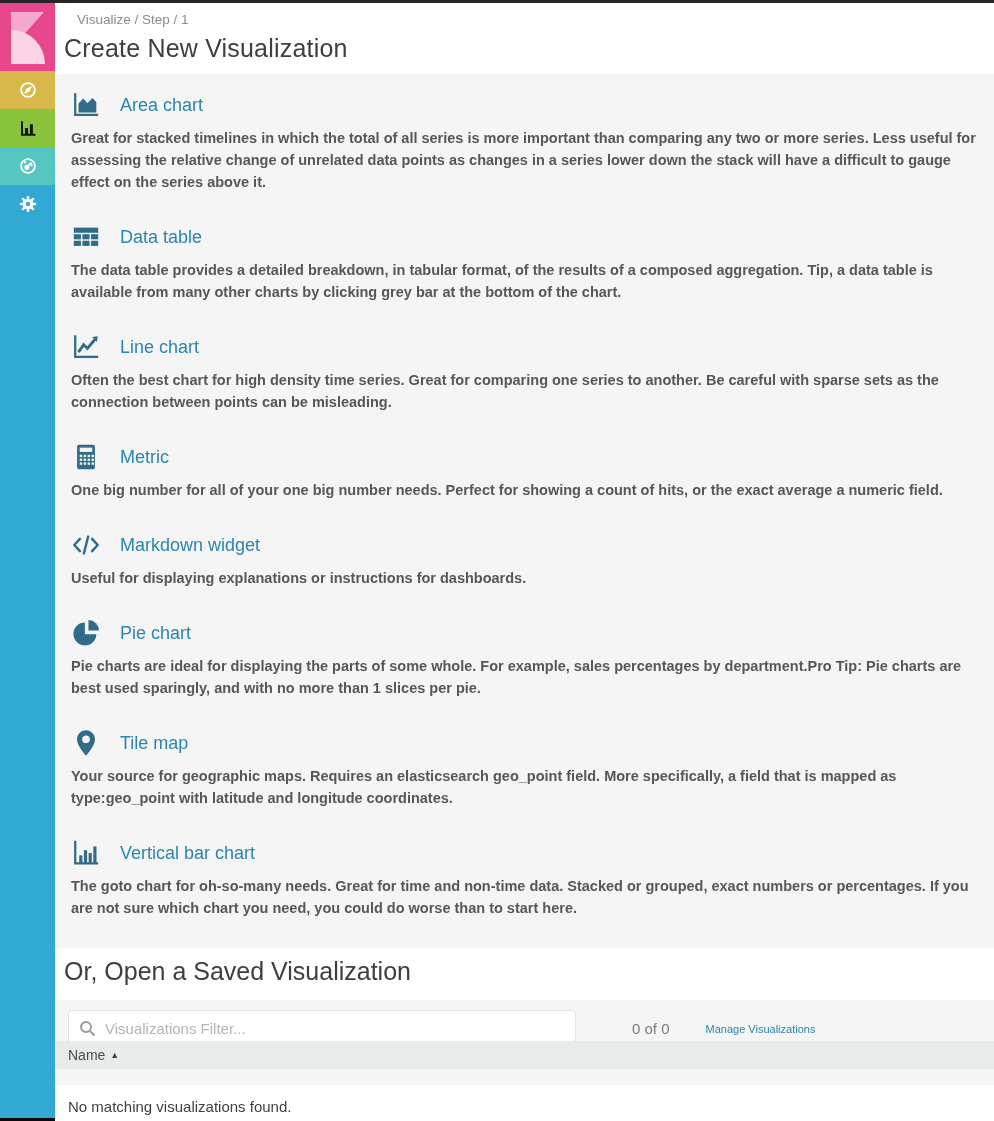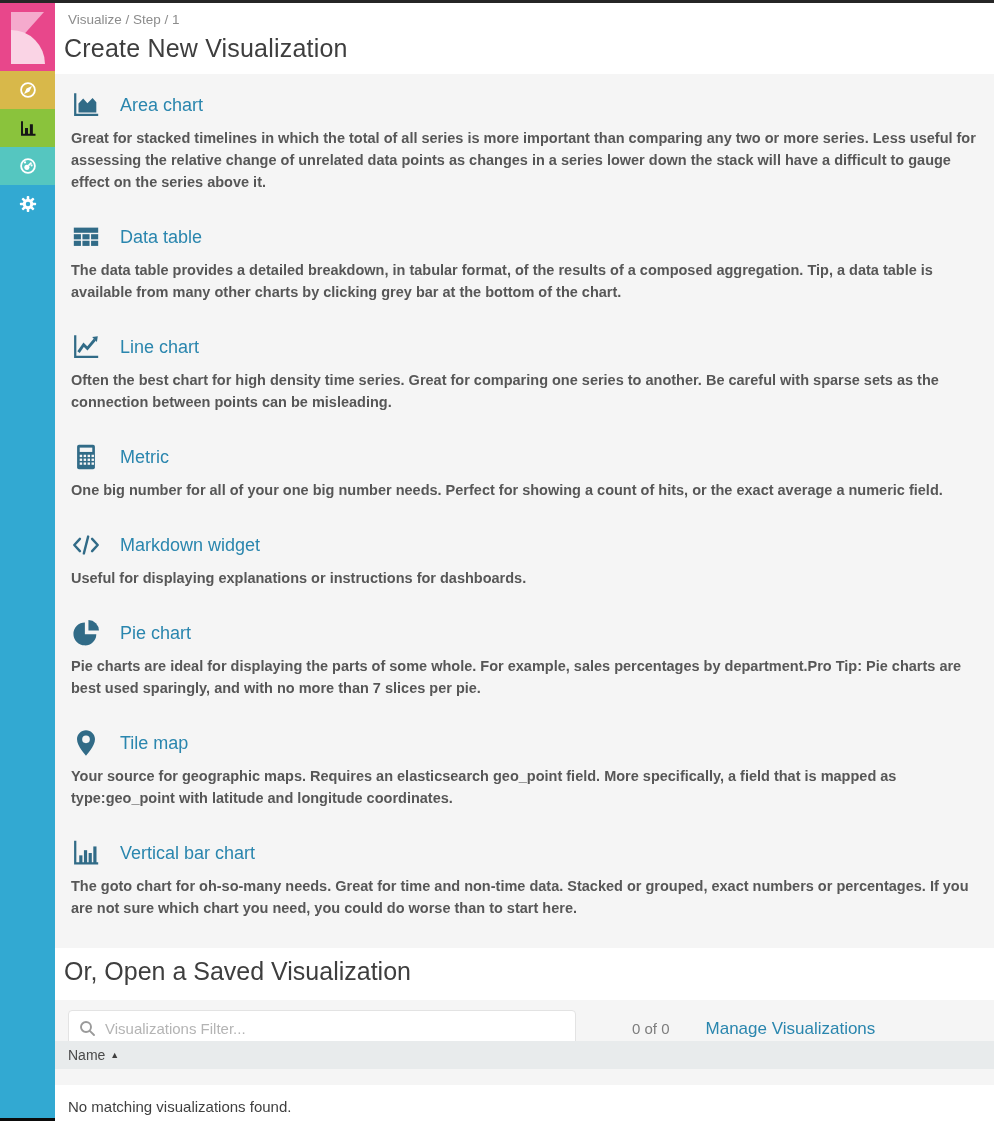--- a/index.html
+++ b/index.html
@@ -23,7 +23,7 @@
 
   
   .main { position:absolute; top:3px; left:55px; right:0; bottom:0; background:#fff; }
-  .breadcrumb { padding:9px 0 0 13px; font-size:13.5px; color:var(--muted); }
+  .breadcrumb { padding:9px 0 0 22px; font-size:13.5px; color:var(--muted); }
   .page-title { margin:7px 0 0 9px; font-size:25px; font-weight:400; color:var(--heading); letter-spacing:0.2px; }
 
   .wizard-panel { margin-top:11px; height:874px; background:var(--panel); padding:16px 6px 0 16px; overflow:hidden; }

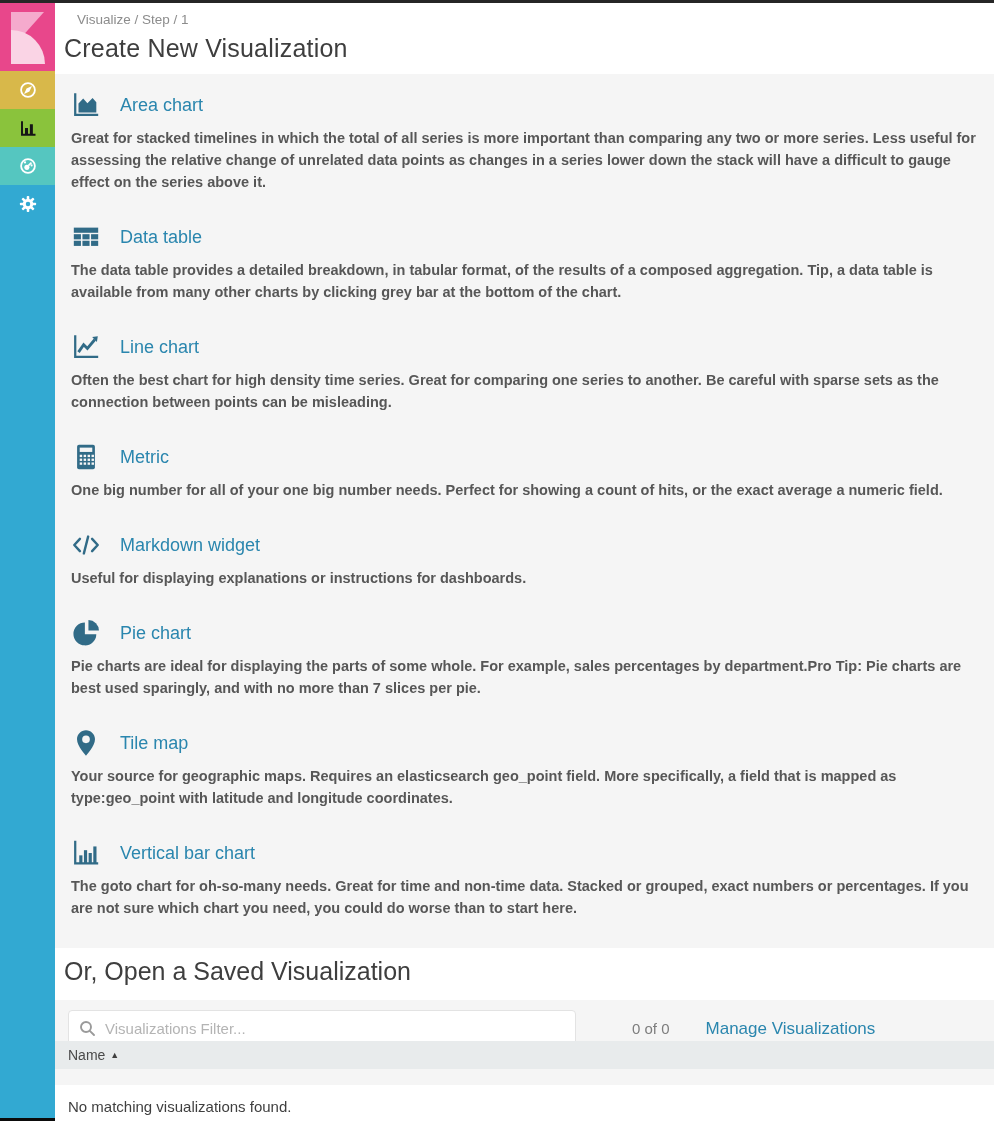--- a/index.html
+++ b/index.html
@@ -218,7 +218,7 @@
         </span>
         <span class="ct-label">Pie chart</span>
       </a>
-      <p class="ct-desc">Pie charts are ideal for displaying the parts of some whole. For example, sales percentages by department.Pro Tip: Pie charts are best used sparingly, and with no more than 7 slices per pie.</p>
+      <p class="ct-desc">Pie charts are ideal for displaying the parts of some whole. For example, sales percentages by department.Pro Tip: Pie charts are best used sparingly, and with no more than 1 slices per pie.</p>
     </div>
 
     <div class="chart-type">

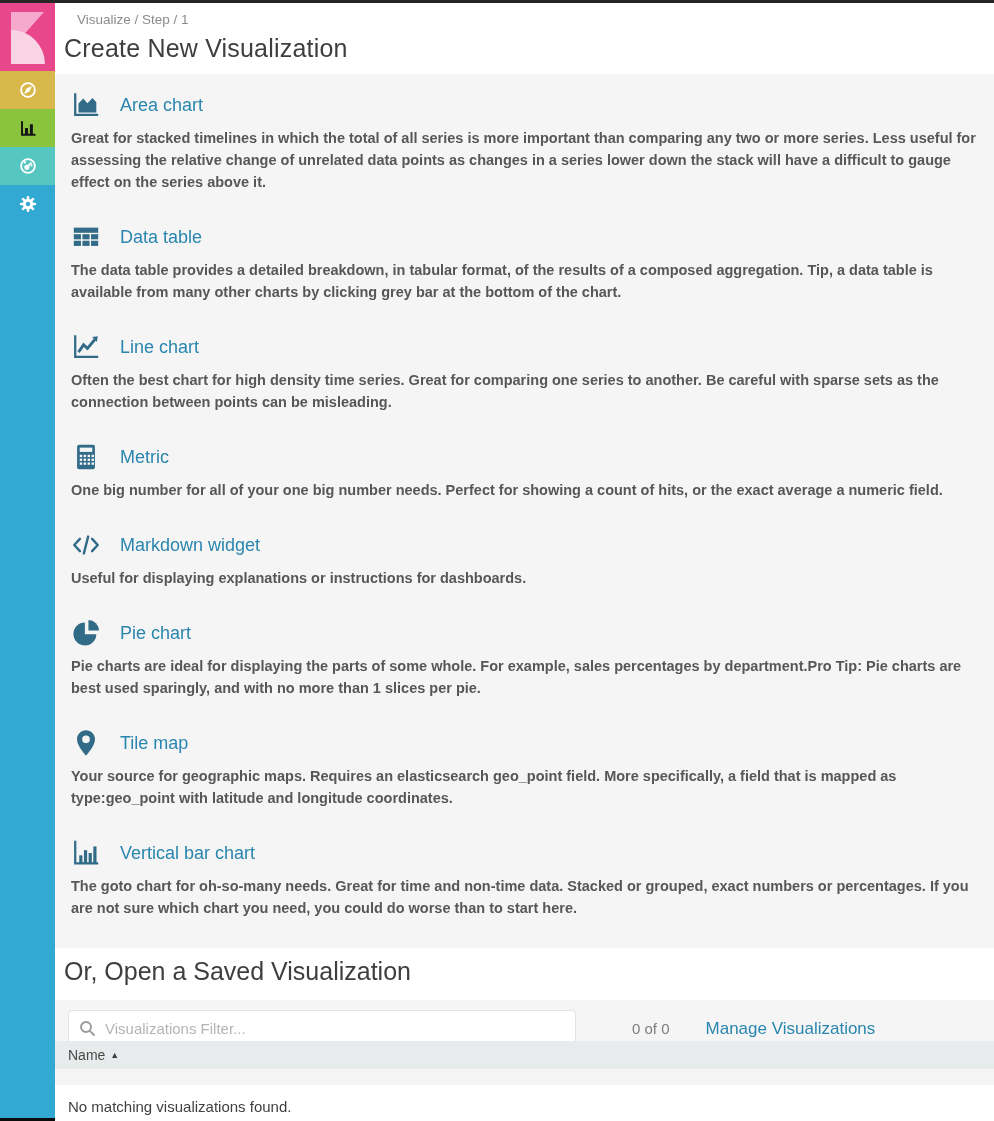--- a/index.html
+++ b/index.html
@@ -45,7 +45,7 @@
   .filter-box input::placeholder { color:#b4b4b4; }
   .search-glyph { position:absolute; left:11px; top:10px; color:#9a9a9a; }
   .result-count { margin-left:56px; font-size:15px; color:#7d7d7d; }
-  .manage-link { margin-left:36px; font-size:17px; color:var(--link); text-decoration:none; cursor:pointer; }
+  .manage-link { margin-left:36px; font-size:11px; color:var(--link); text-decoration:none; cursor:pointer; }
   .table-header { position:absolute; left:0; right:0; bottom:16px; height:28px; background:var(--headerRow);
     display:flex; align-items:center; padding-left:13px; font-size:14px; color:#4a4a4a; cursor:pointer; }
   .sort-caret { font-size:9px; margin-left:5px; color:#3f3f3f; }

